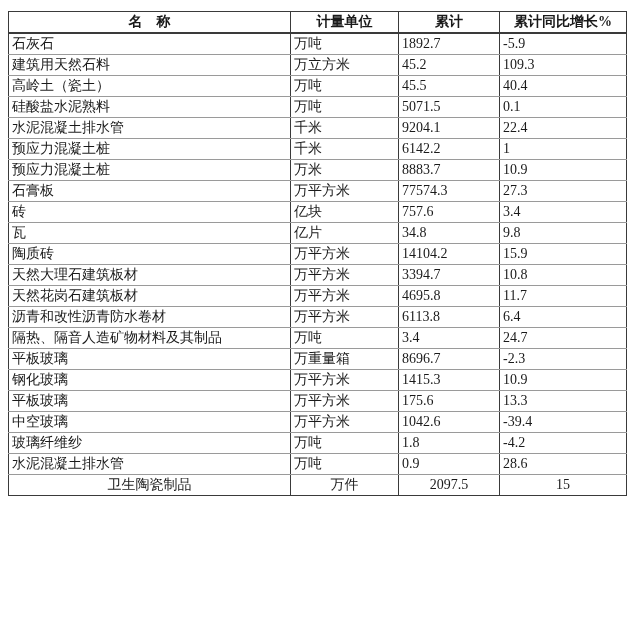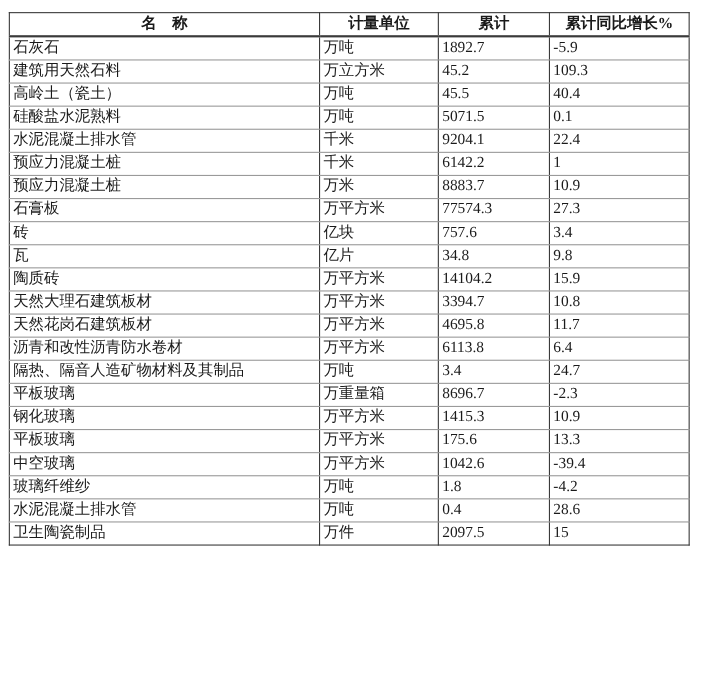--- a/index.html
+++ b/index.html
@@ -194,7 +194,7 @@
       <tr>
         <td>水泥混凝土排水管</td>
         <td>万吨</td>
-        <td>0.4</td>
+        <td>0.9</td>
         <td>28.6</td>
       </tr>
       <tr>

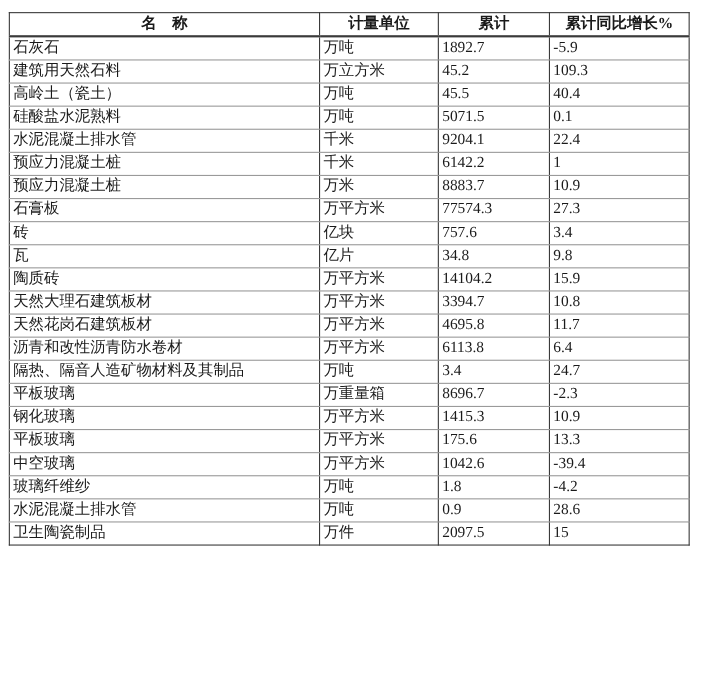--- a/index.html
+++ b/index.html
@@ -46,6 +46,7 @@
   }
   table.stats tbody tr:last-child td {
     border-bottom: 1px solid #3a3a3a;
+    text-align: center;
   }
   col.c-name { width: 282px; }
   col.c-unit { width: 108px; }

